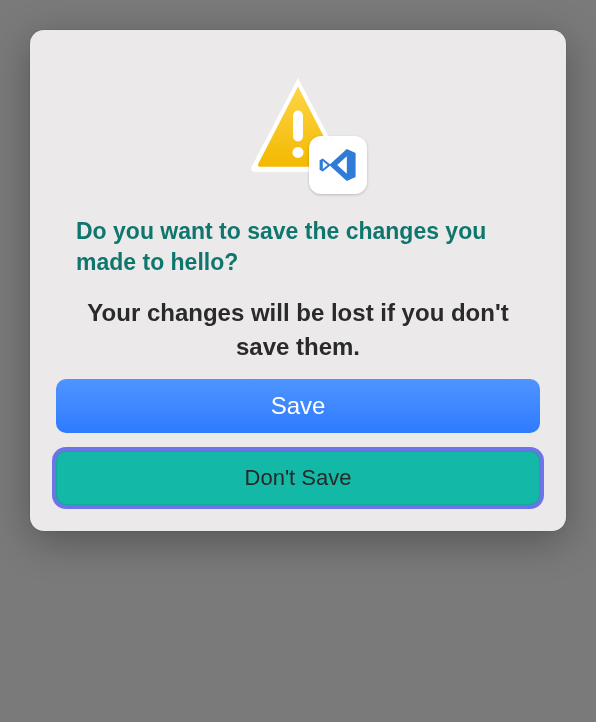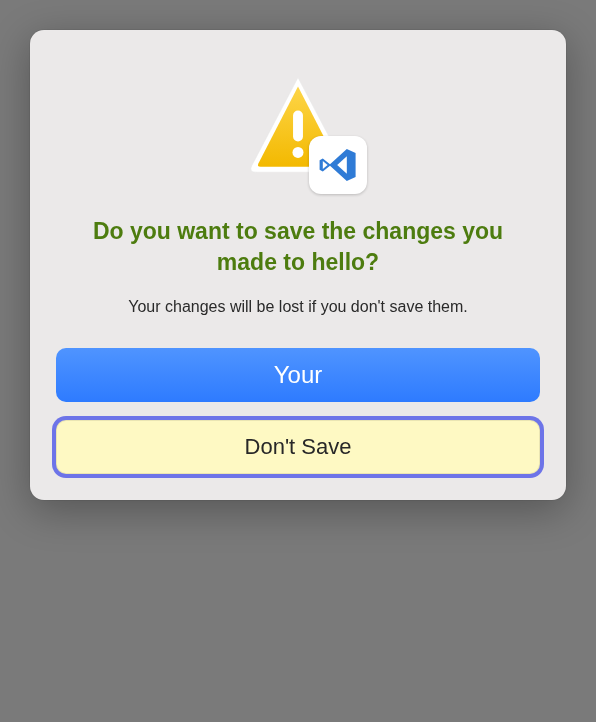--- a/index.html
+++ b/index.html
@@ -61,8 +61,8 @@
     .title {
       font-size: 23px;
       font-weight: 700;
-      color: #4d7c0f;
-      text-align: center;
+      color: #0f766e;
+      text-align: left;
       line-height: 1.35;
       margin-bottom: 18px;
       padding: 0 20px;

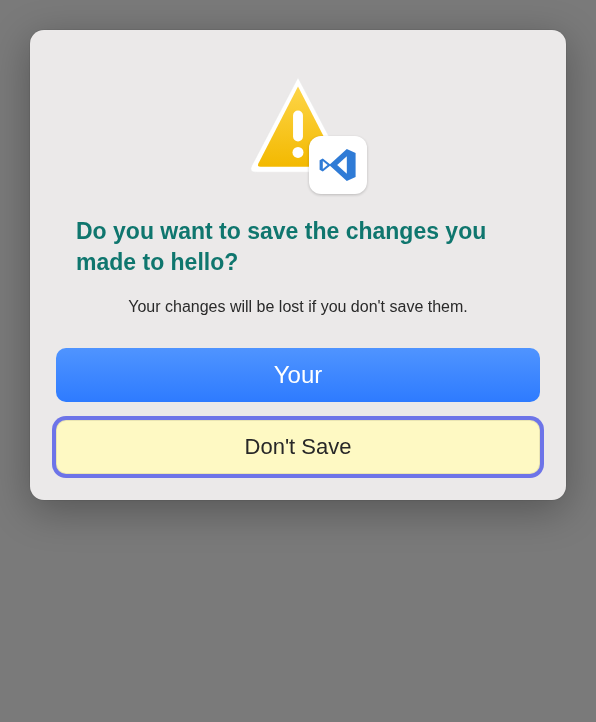--- a/index.html
+++ b/index.html
@@ -68,12 +68,12 @@
       padding: 0 20px;
     }
     .message {
-      font-size: 16px;
-      font-weight: 400;
+      font-size: 24px;
+      font-weight: 700;
       color: #2a2a2a;
       text-align: center;
       line-height: 1.4;
-      margin-bottom: 30px;
+      margin-bottom: 16px;
       padding: 0 20px;
     }
     .buttons {

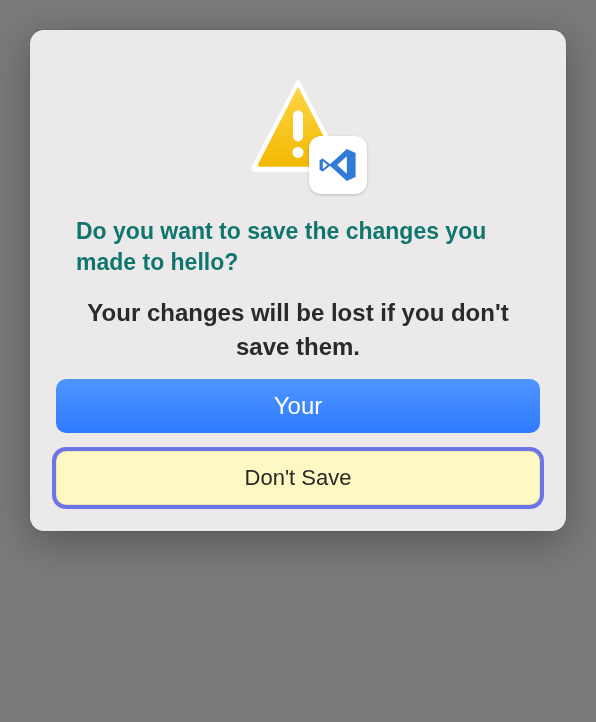--- a/index.html
+++ b/index.html
@@ -141,7 +141,7 @@
   <div class="message">Your changes will be lost if you don't save them.</div>
 
   <div class="buttons">
-    <button class="btn btn-primary">Your</button>
+    <button class="btn btn-primary">Save</button>
     <button class="btn btn-secondary btn-focused">Don't Save</button>
   </div>
 </div>

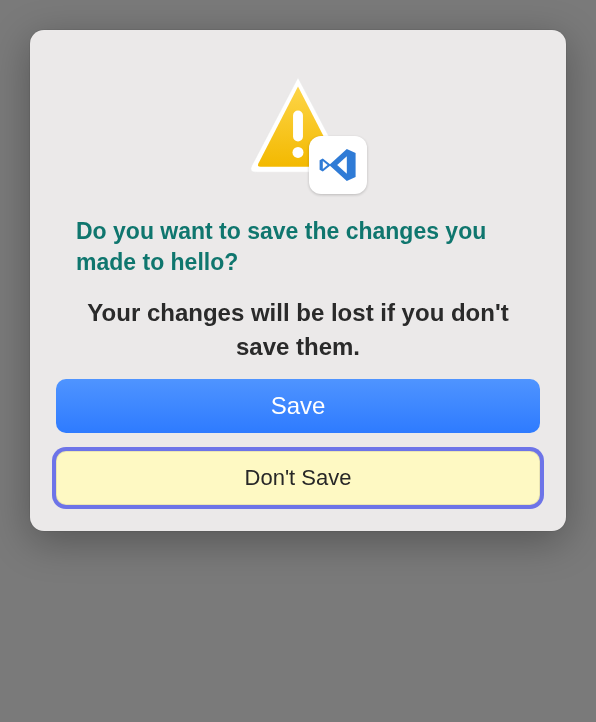--- a/index.html
+++ b/index.html
@@ -102,7 +102,7 @@
       font-size: 24px;
     }
     .btn-secondary {
-      background: #fef9c3;
+      background: #14b8a6;
       color: #282828;
       border: 1px solid rgba(0,0,0,0.08);
       text-align: center;

